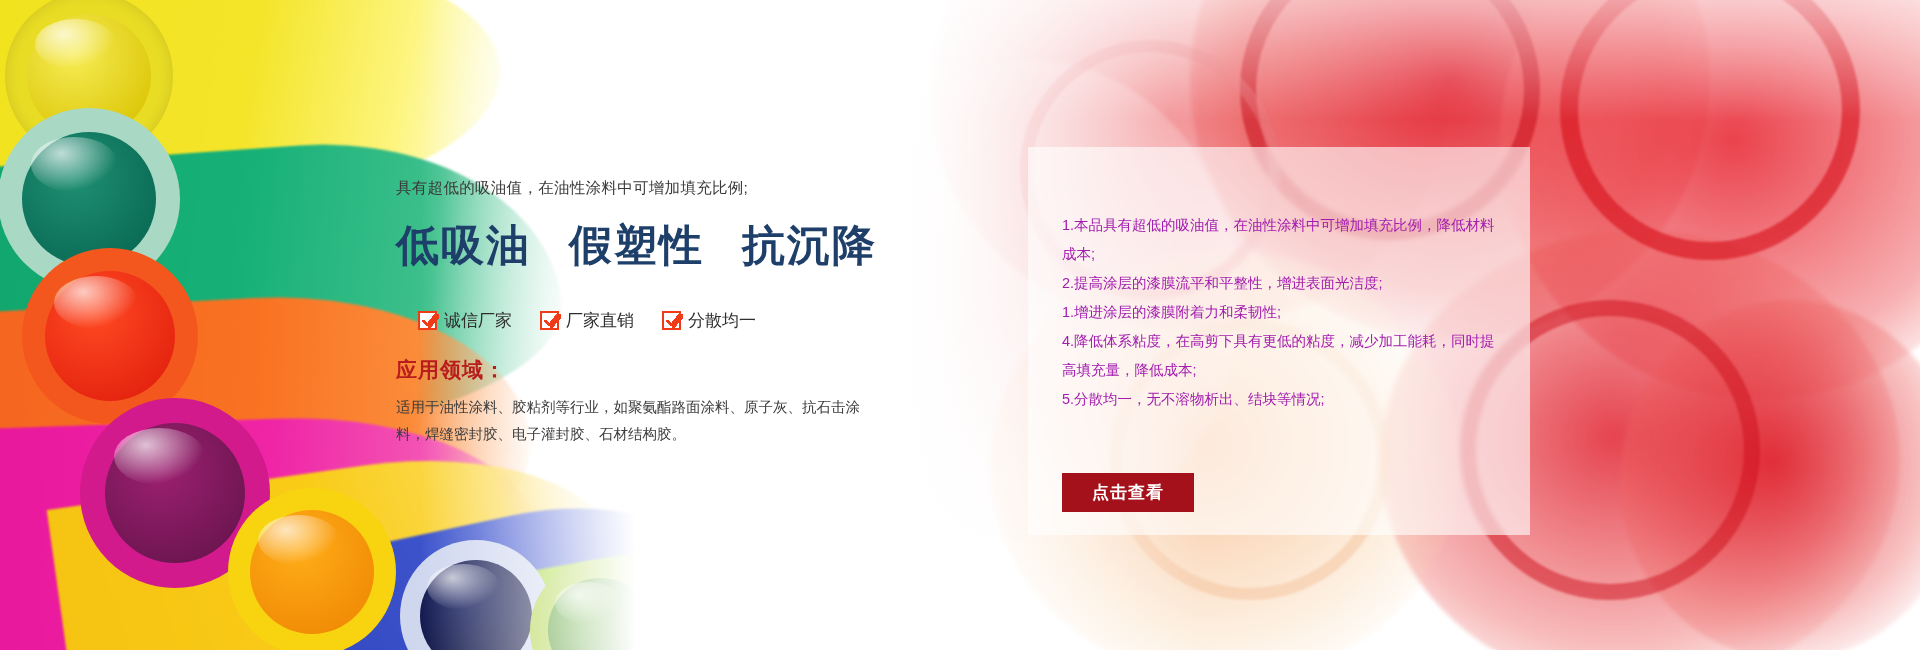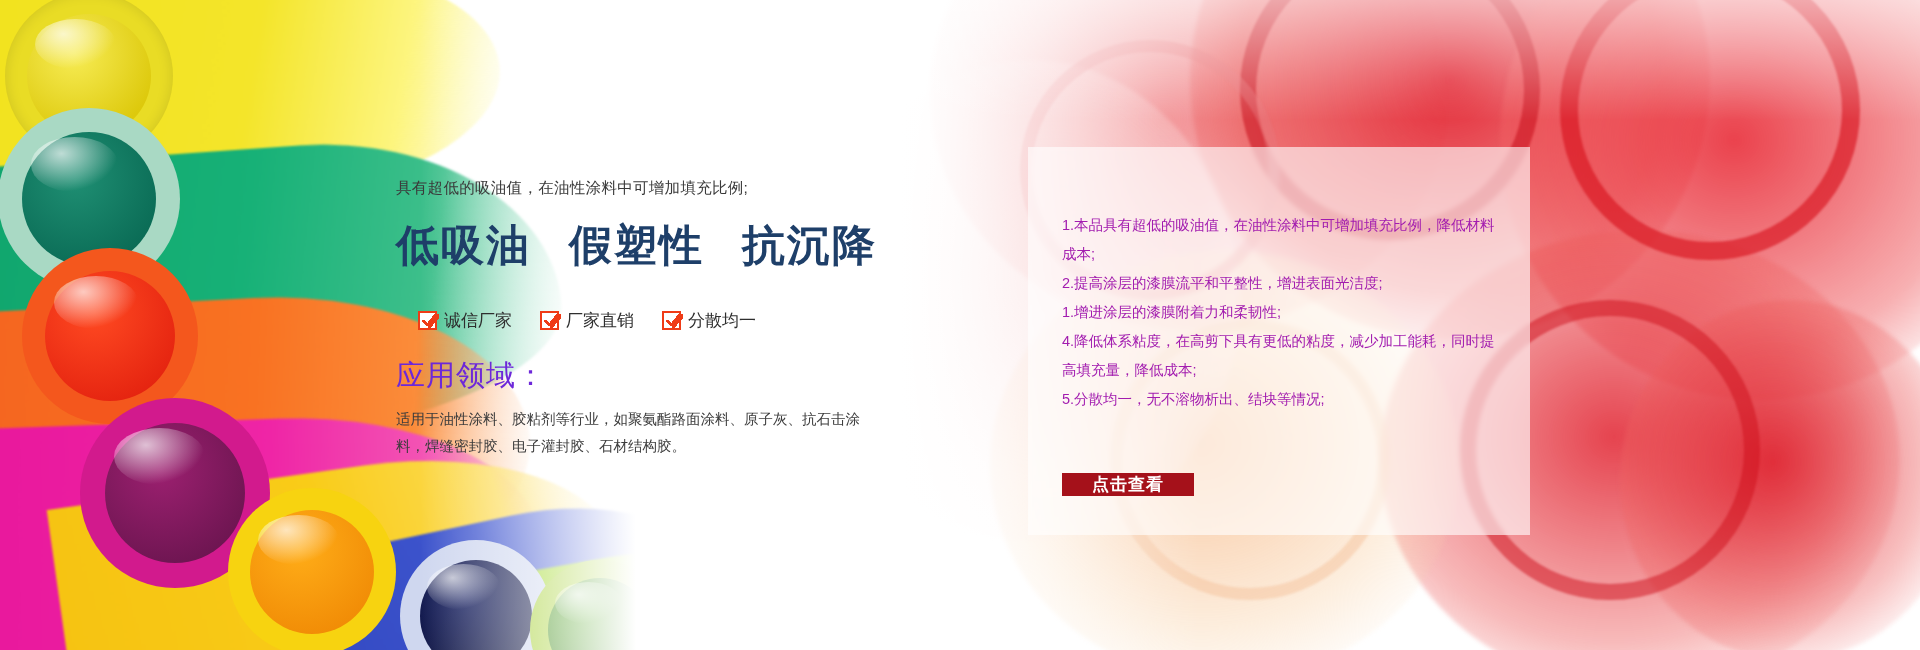--- a/index.html
+++ b/index.html
@@ -205,9 +205,9 @@
 
   .section-title {
     margin-top:24px;
-    font-size:29px;
-    font-weight:normal;
-    color:#6d28d9;
+    font-size:21px;
+    font-weight:bold;
+    color:#b91c1c;
     letter-spacing:1px;
   }
   .section-body {

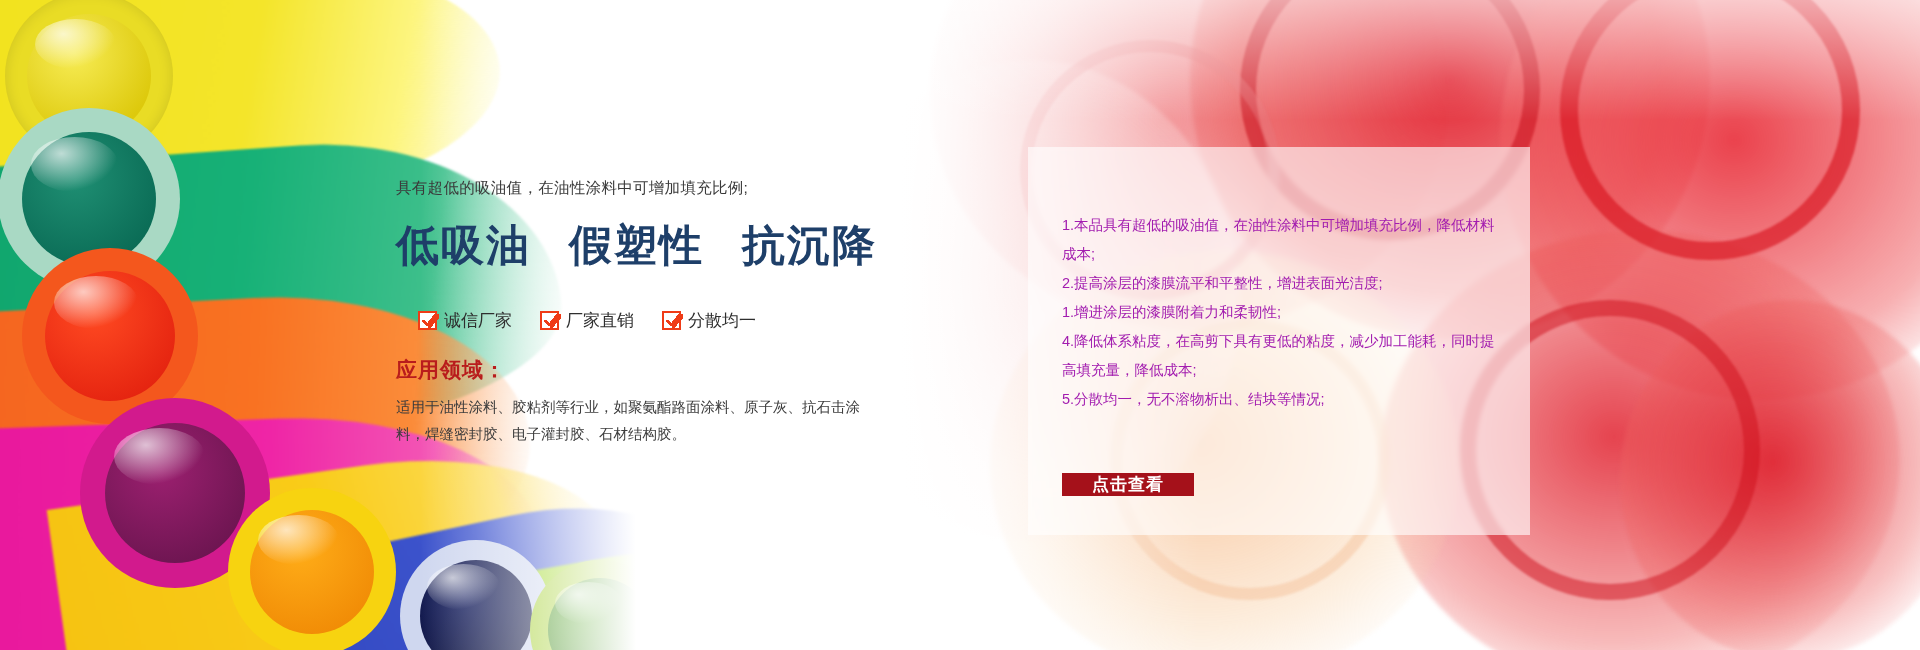--- a/index.html
+++ b/index.html
@@ -247,7 +247,7 @@
     font-size:17px;
     font-weight:bold;
     letter-spacing:1px;
-    padding:3px 30px;
+    padding:11px 30px;
     border:none;
     cursor:pointer;
     line-height:1;

